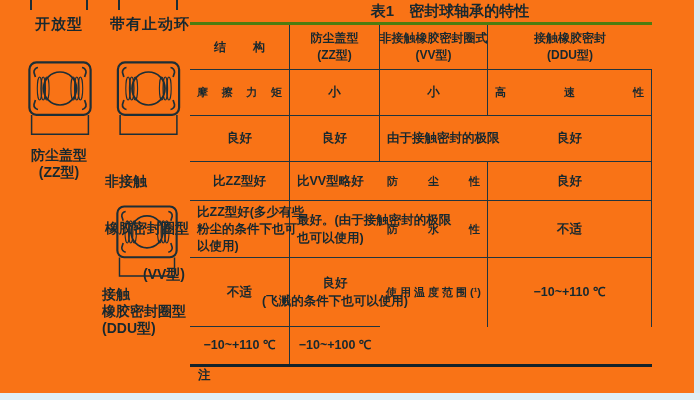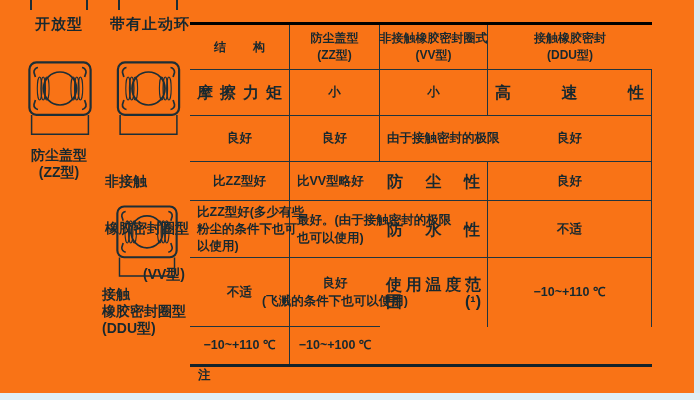--- a/index.html
+++ b/index.html
@@ -109,6 +109,7 @@
 橡胶密封圈型
 (DDU型)</div>
 
+  <div class="tbl-title">表1　密封球轴承的特性</div>
 
   <div class="tbl">
 

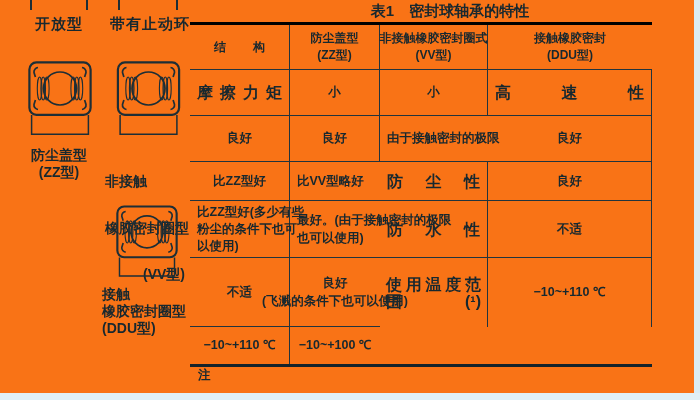--- a/index.html
+++ b/index.html
@@ -27,7 +27,7 @@
   }
   .tbl {
     position:absolute; left:190px; top:22px; width:462px;
-    border-top:3px solid #000000; border-bottom:3px solid #14232b;
+    border-top:3px solid #4d7c0f; border-bottom:3px solid #14232b;
     display:grid;
     grid-template-columns:100px 90px 108px 164px;
     grid-template-rows:45px 46px 46px 39px 57px 69px 37px;

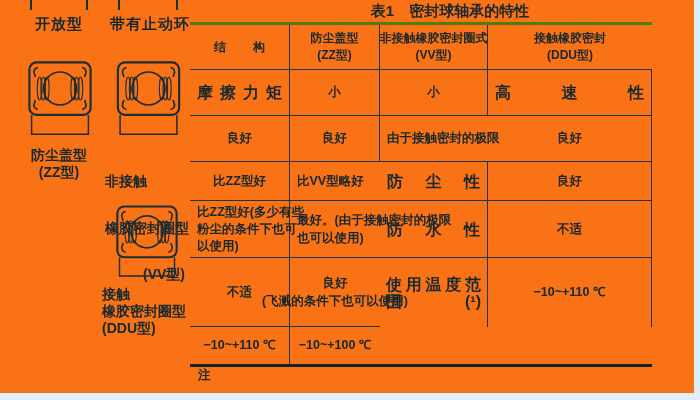--- a/index.html
+++ b/index.html
@@ -40,7 +40,7 @@
   .cell-left { justify-content:flex-start; text-align:left; white-space:pre; padding-left:7px; }
   .head { font-size:12px; }
   .head0 { padding:0 24px; }
-  .rowlabel { padding:0 7px; font-size:16px; }
+  .rowlabel { padding:0 7px; font-size:11px; }
   .rowlabel span { display:block; width:100%; text-align:justify; text-align-last:justify; }
   .rowlabel.tight { padding:0 6px; }
   .rowlabel.tight span { text-align-last:justify; }

